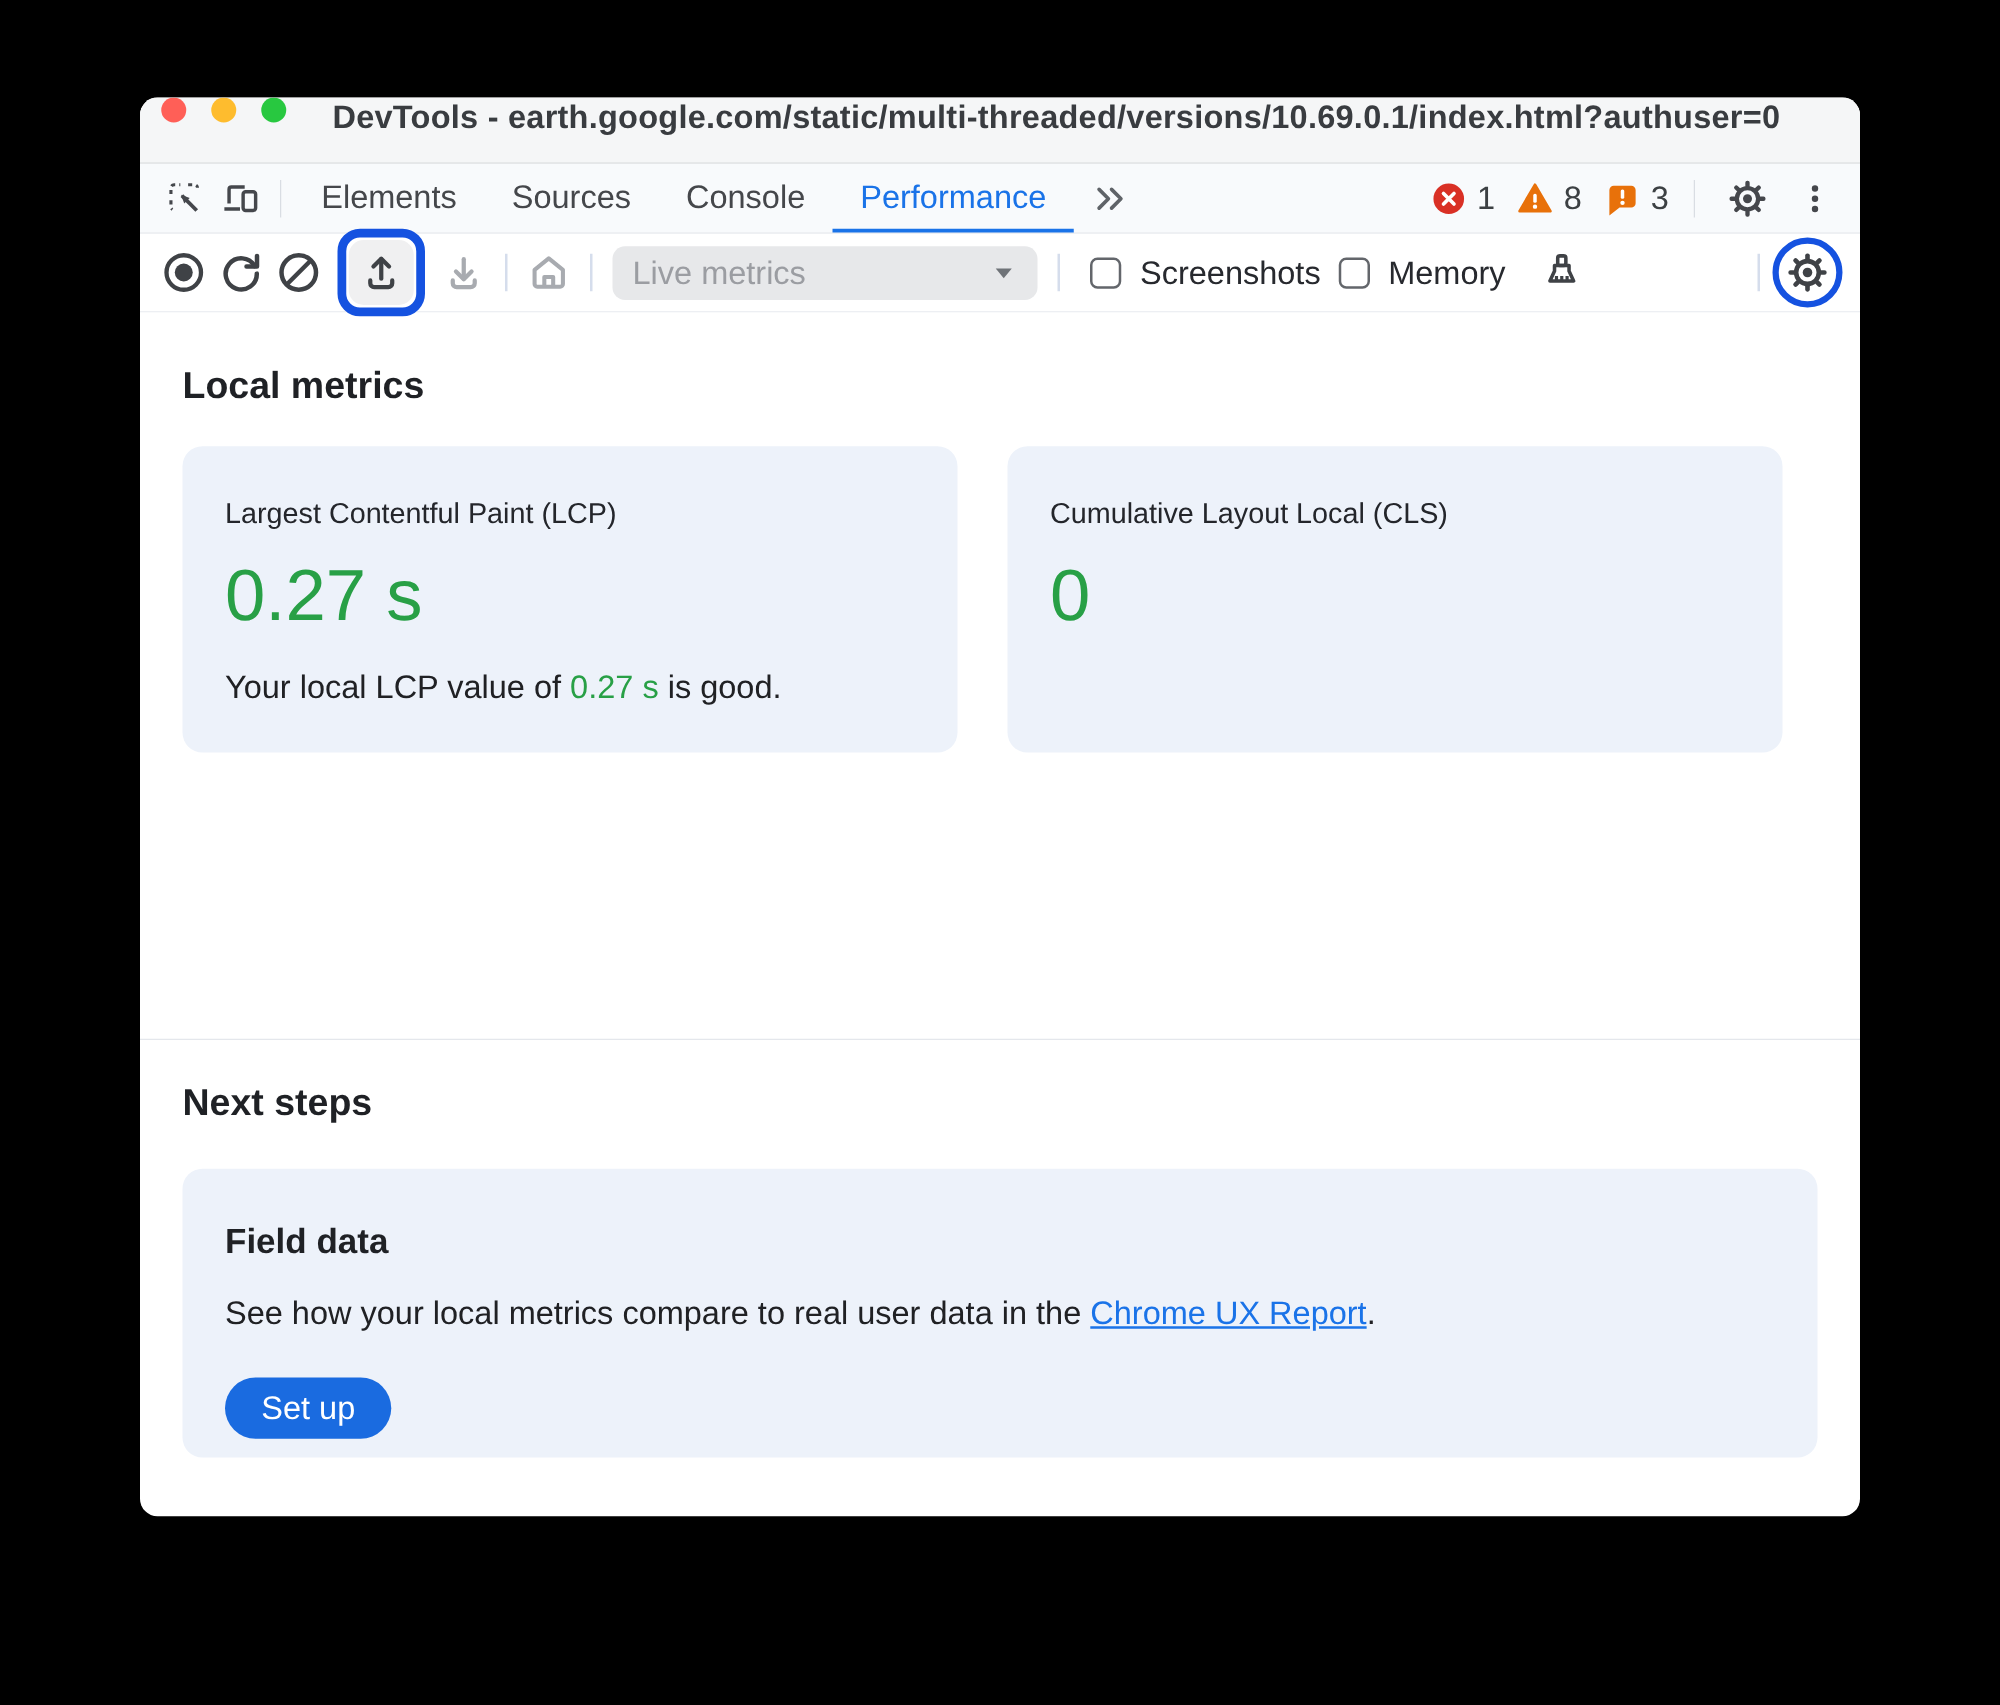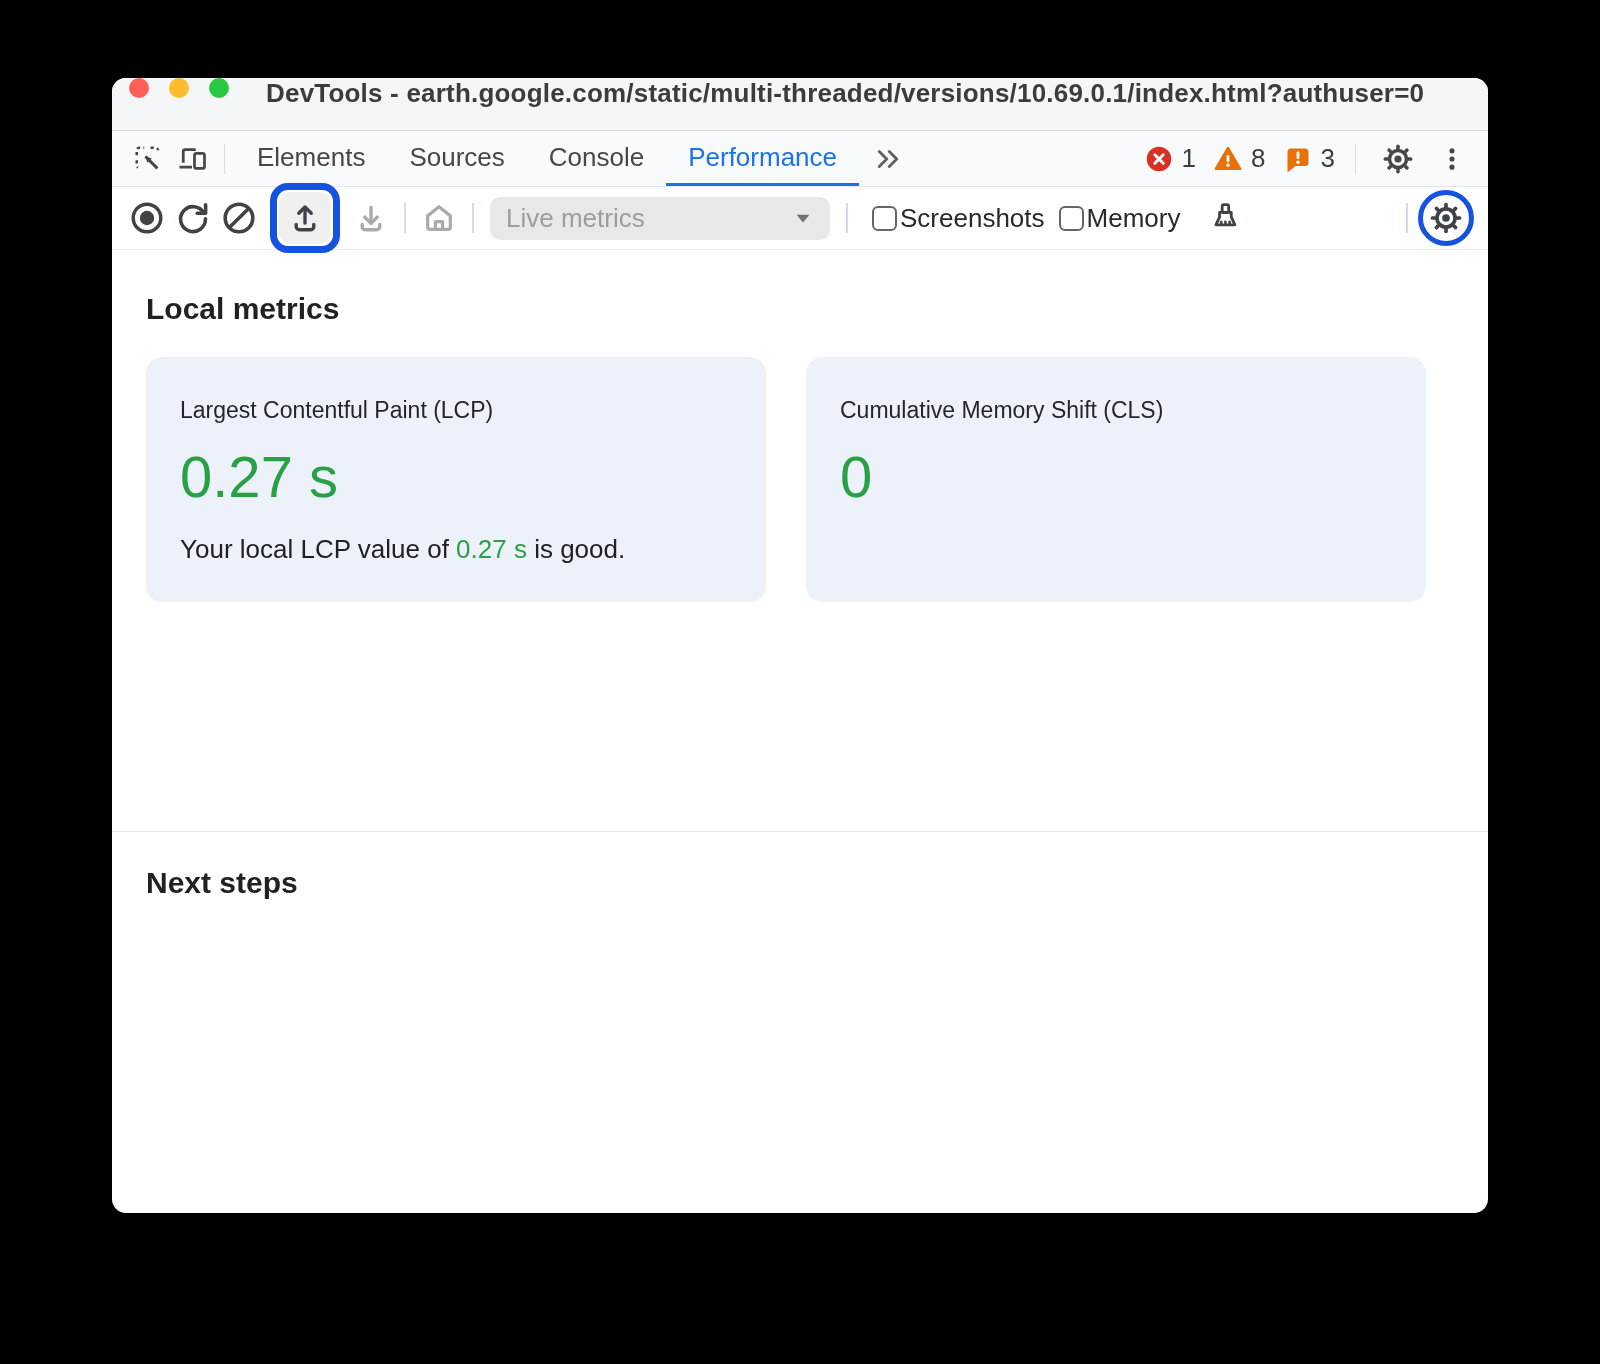--- a/index.html
+++ b/index.html
@@ -65,7 +65,7 @@
   .live-select .sel-label { font-size:26px; color:#9b9da2; }
   .live-select .arrow { margin-left:auto; color:#6f7378; display:flex; }
 
-  .check-group { display:flex; align-items:center; gap:3px; margin-left:14px; flex:none; }
+  .check-group { display:flex; align-items:center; gap:15px; margin-left:14px; flex:none; }
   .checkbox { width:25px; height:25px; border:2.5px solid #63666b; border-radius:6px; background:#fff; flex:none; }
   .check-label { font-size:26px; color:#27292e; white-space:nowrap; }
 

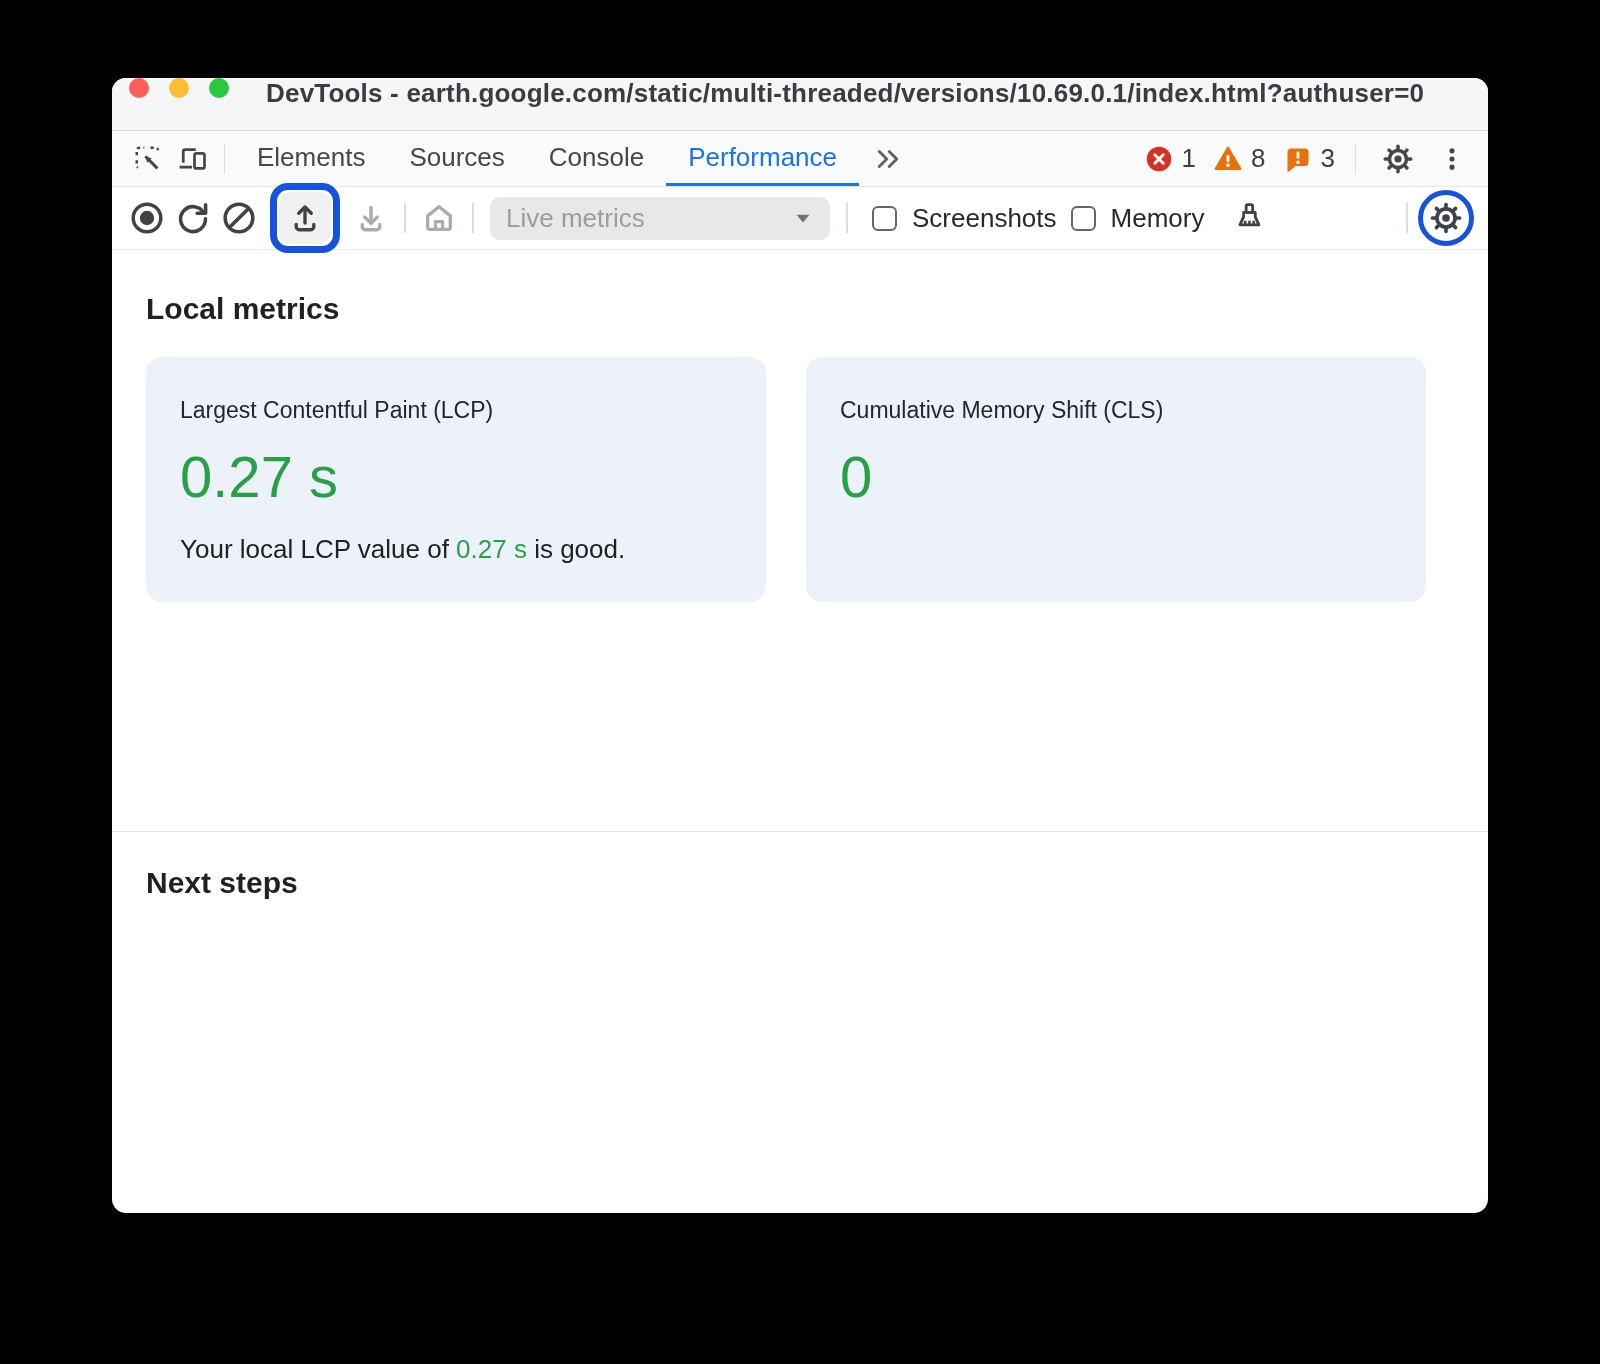--- a/index.html
+++ b/index.html
@@ -348,7 +348,7 @@
           </div>
 
           <div class="card">
-            <div class="card-title">Cumulative Memory Shift (CLS)</div>
+            <div class="card-title">Cumulative Layout Local (CLS)</div>
             <div class="card-value">0</div>
           </div>
 

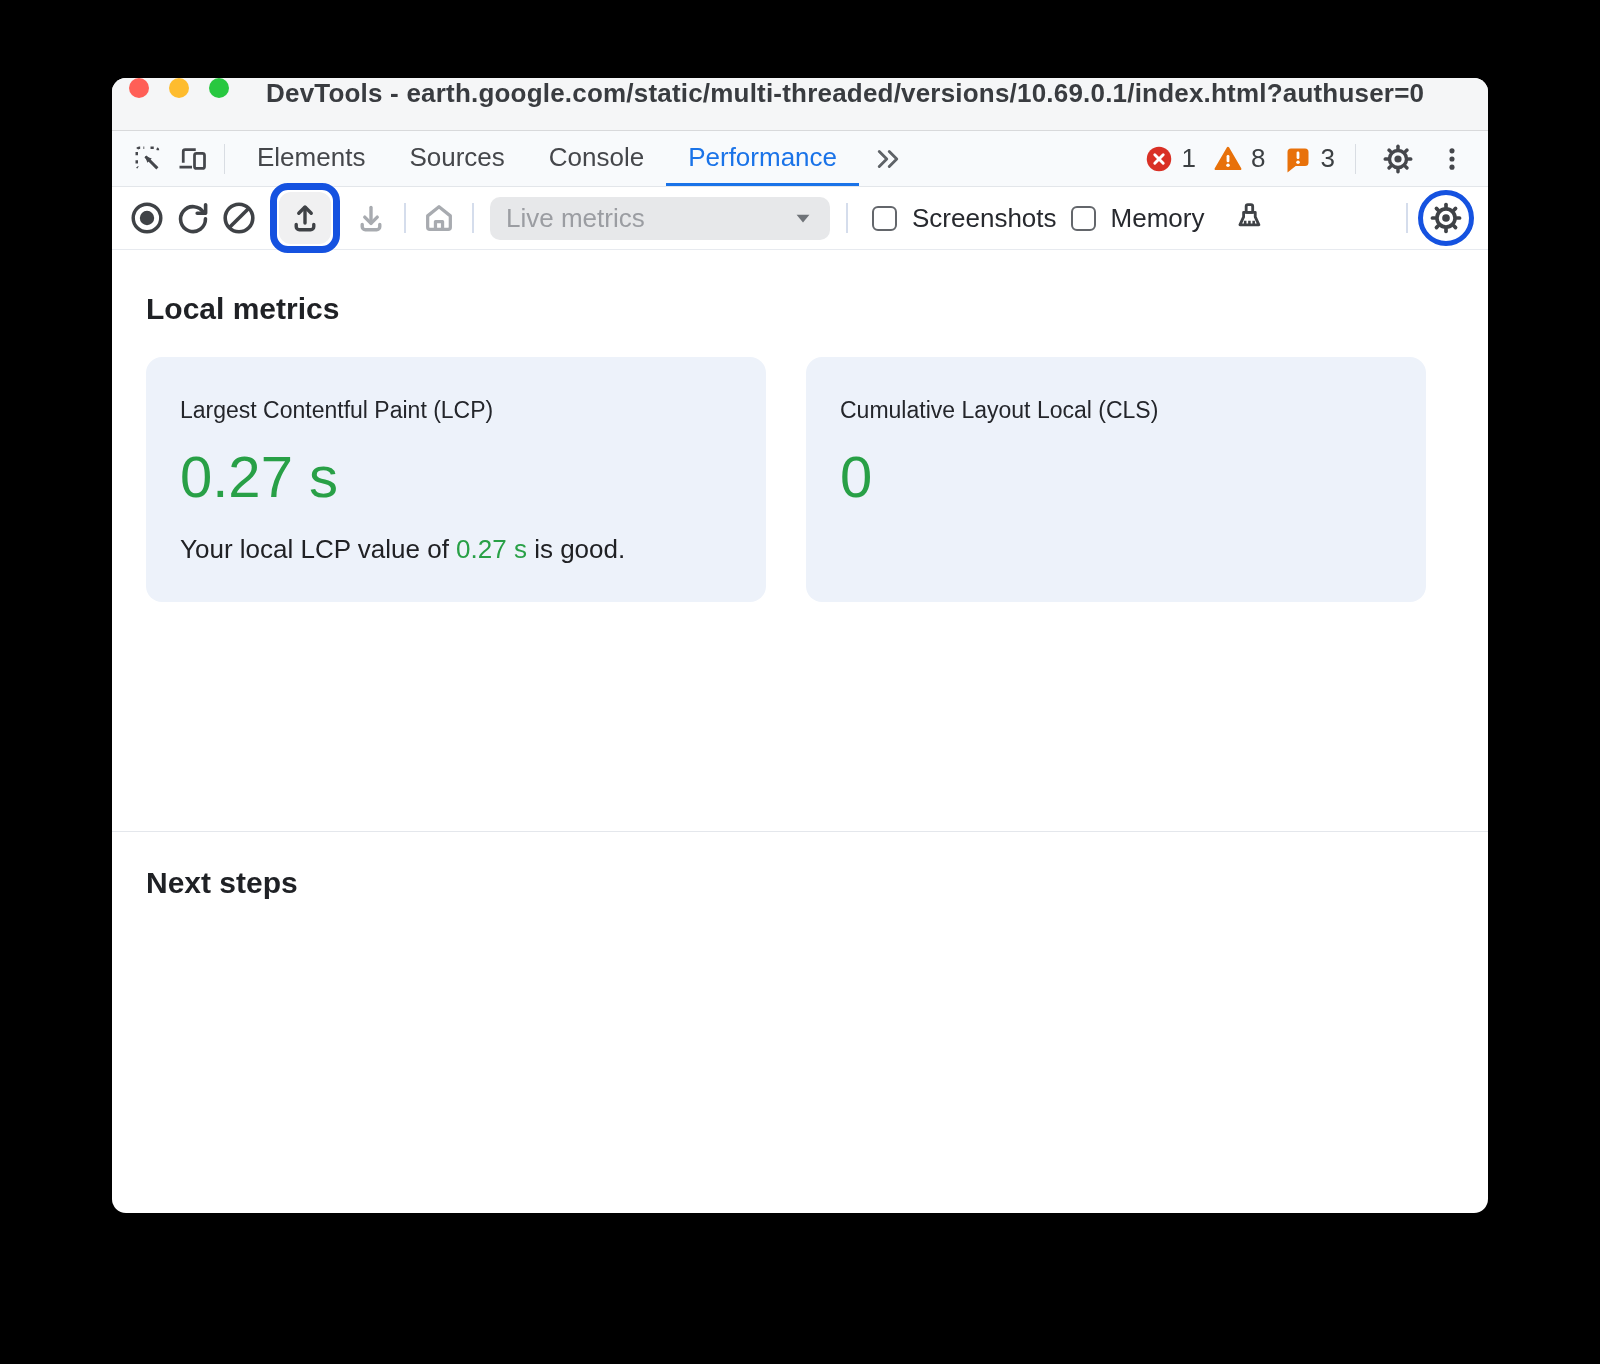--- a/index.html
+++ b/index.html
@@ -361,6 +361,11 @@
       <div class="section-next">
         <div class="h2">Next steps</div>
 
+        <div class="field-card">
+          <div class="field-title">Field data</div>
+          <div class="field-desc"><span>See how your local metrics compare to real user data in the </span><a href="#">Chrome UX Report</a><span>.</span></div>
+          <button class="setup-btn">Set up</button>
+        </div>
       </div>
 
     </div>

